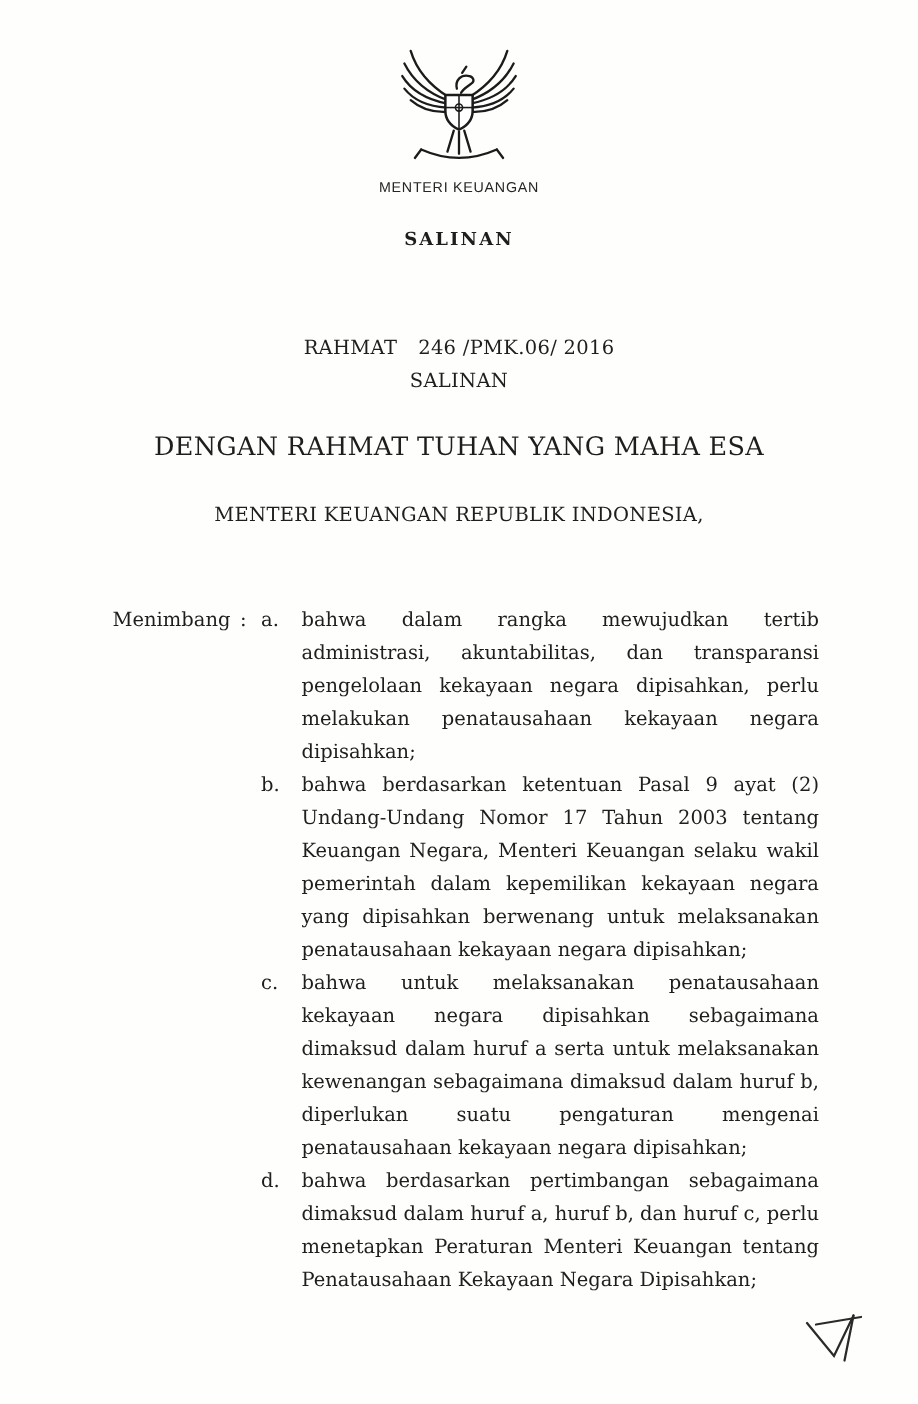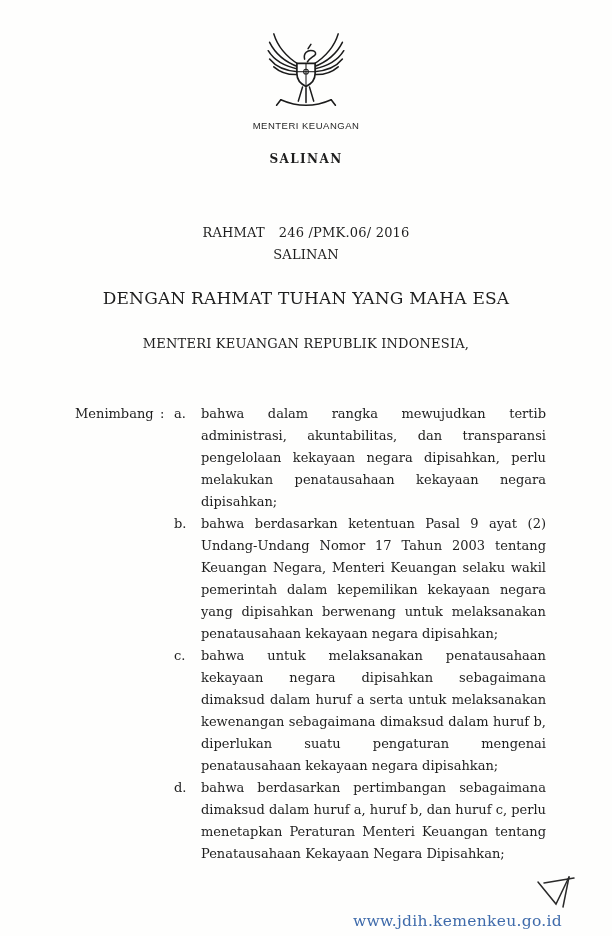--- a/index.html
+++ b/index.html
@@ -177,7 +177,6 @@
     </g>
   </svg>
 
-  <span class="site">www.jdih.kemenkeu.go.id</span>
 
 </div>
 

